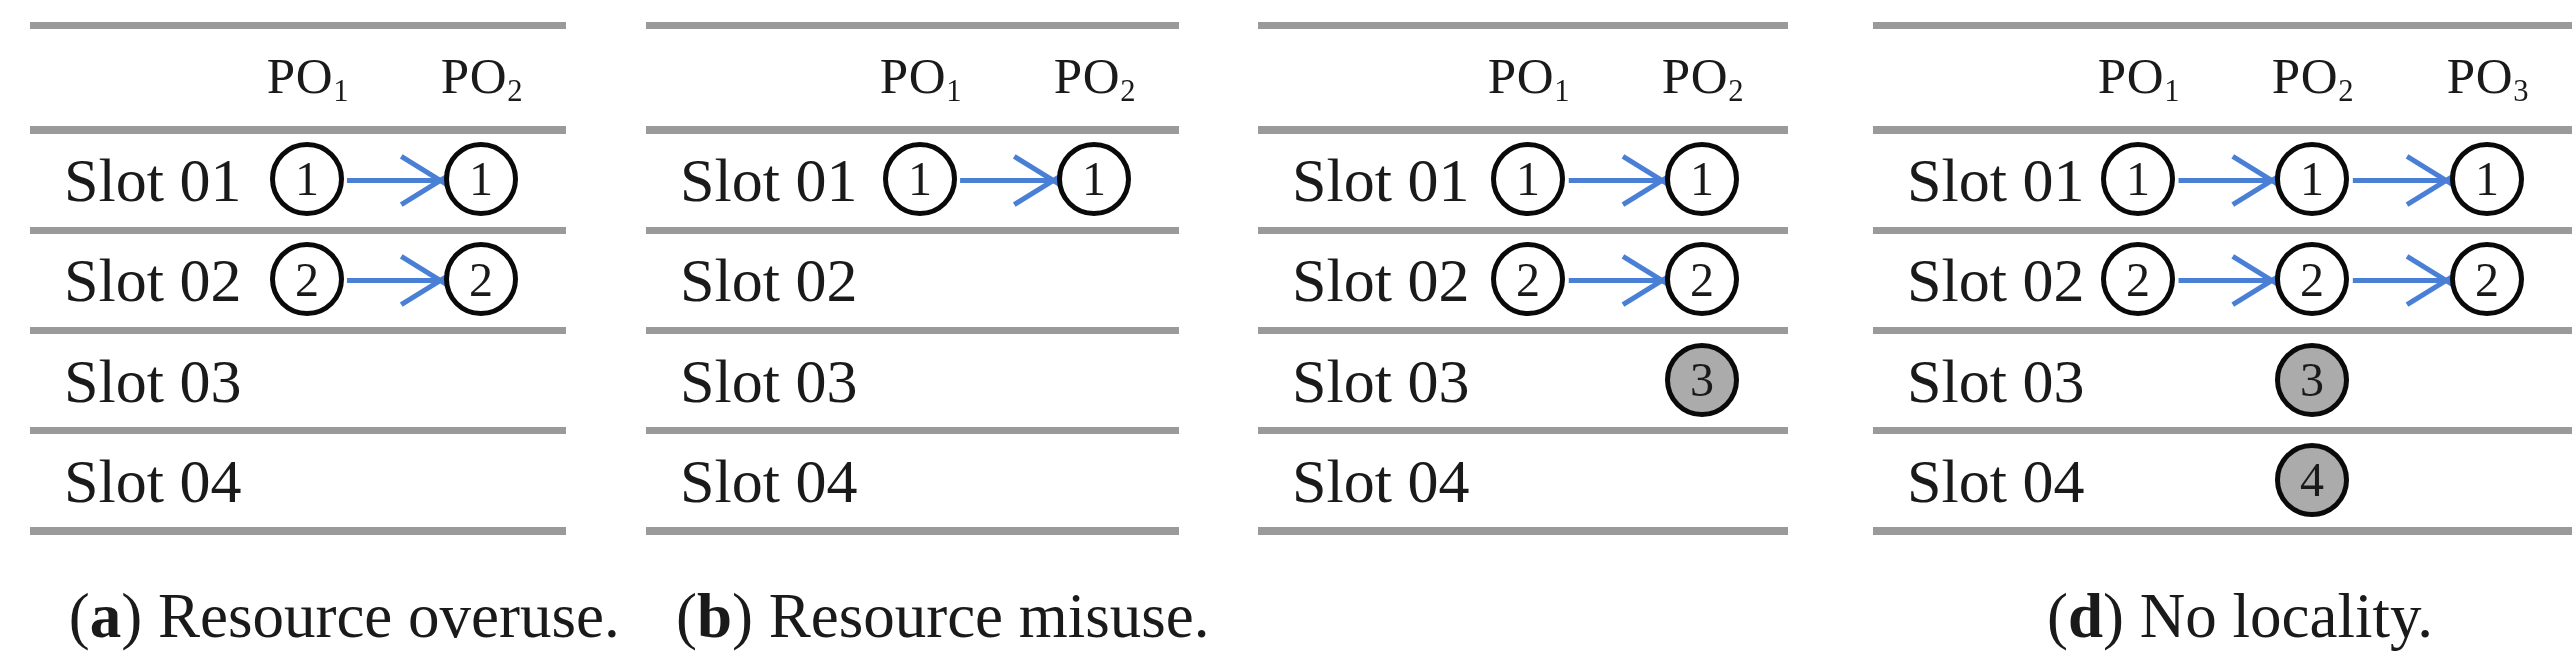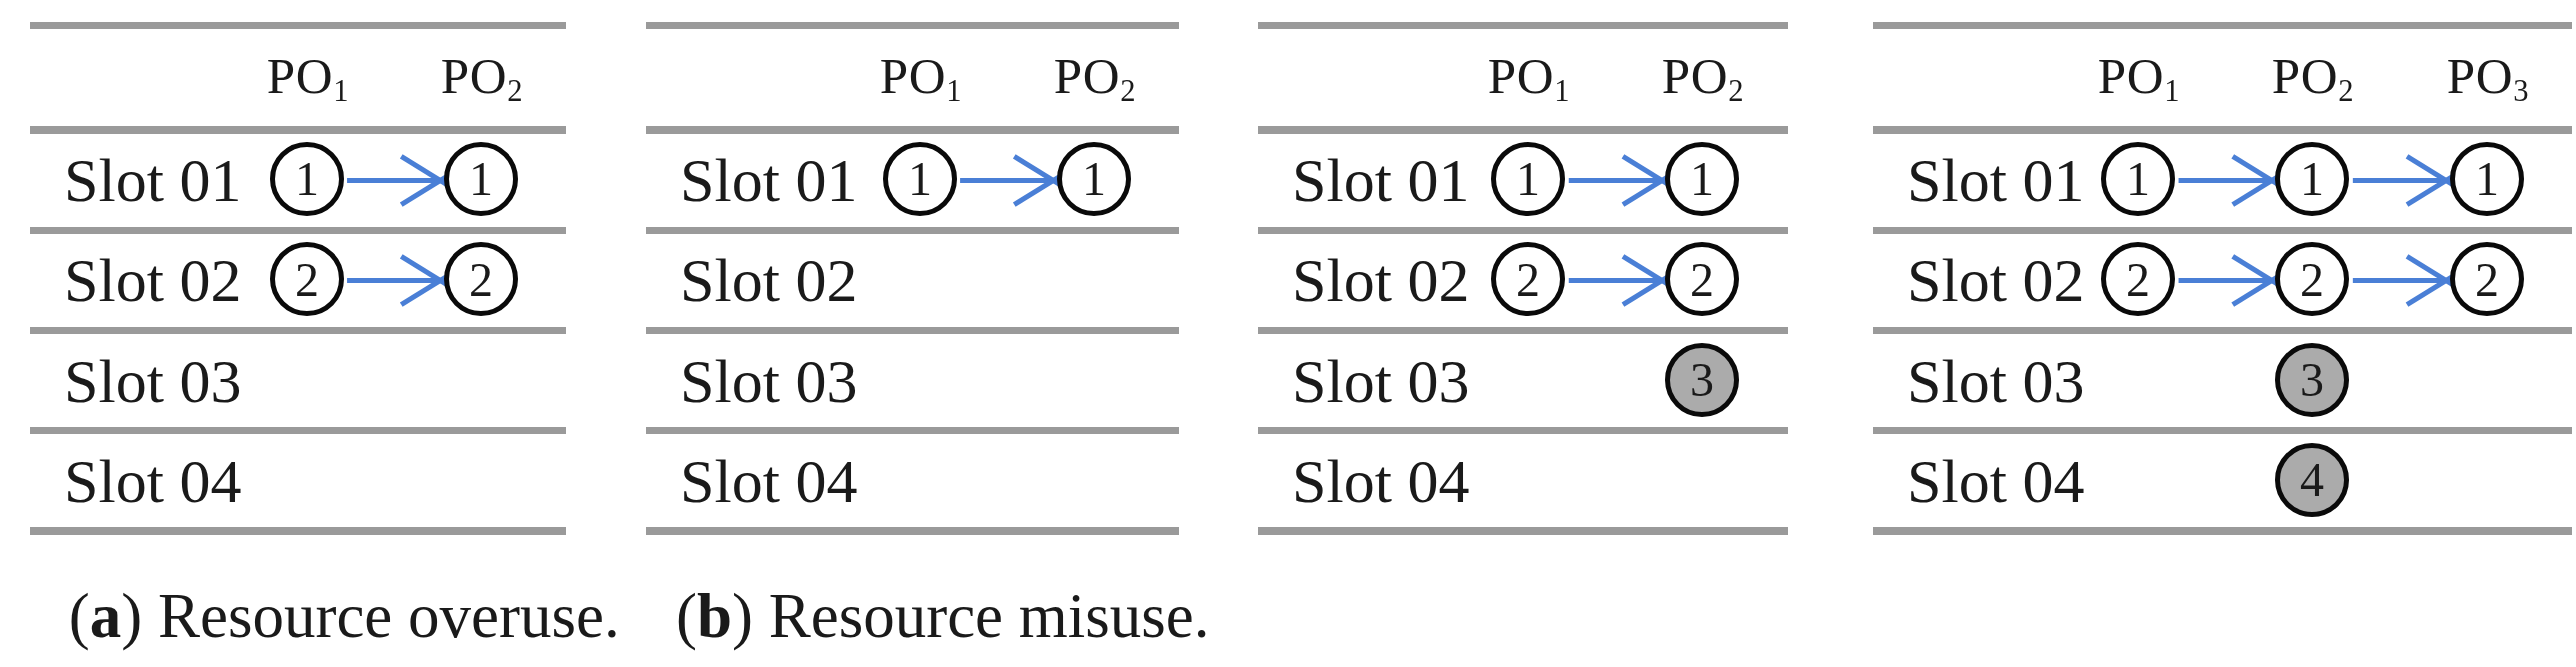--- a/index.html
+++ b/index.html
@@ -261,6 +261,7 @@
         </div>
         <div class="rule"></div>
       </div>
+      <div class="caption" style="left: 150px;"><span>(</span><b>d</b><span>)</span><span> No locality.</span></div>
     </section>
   </div>
 

